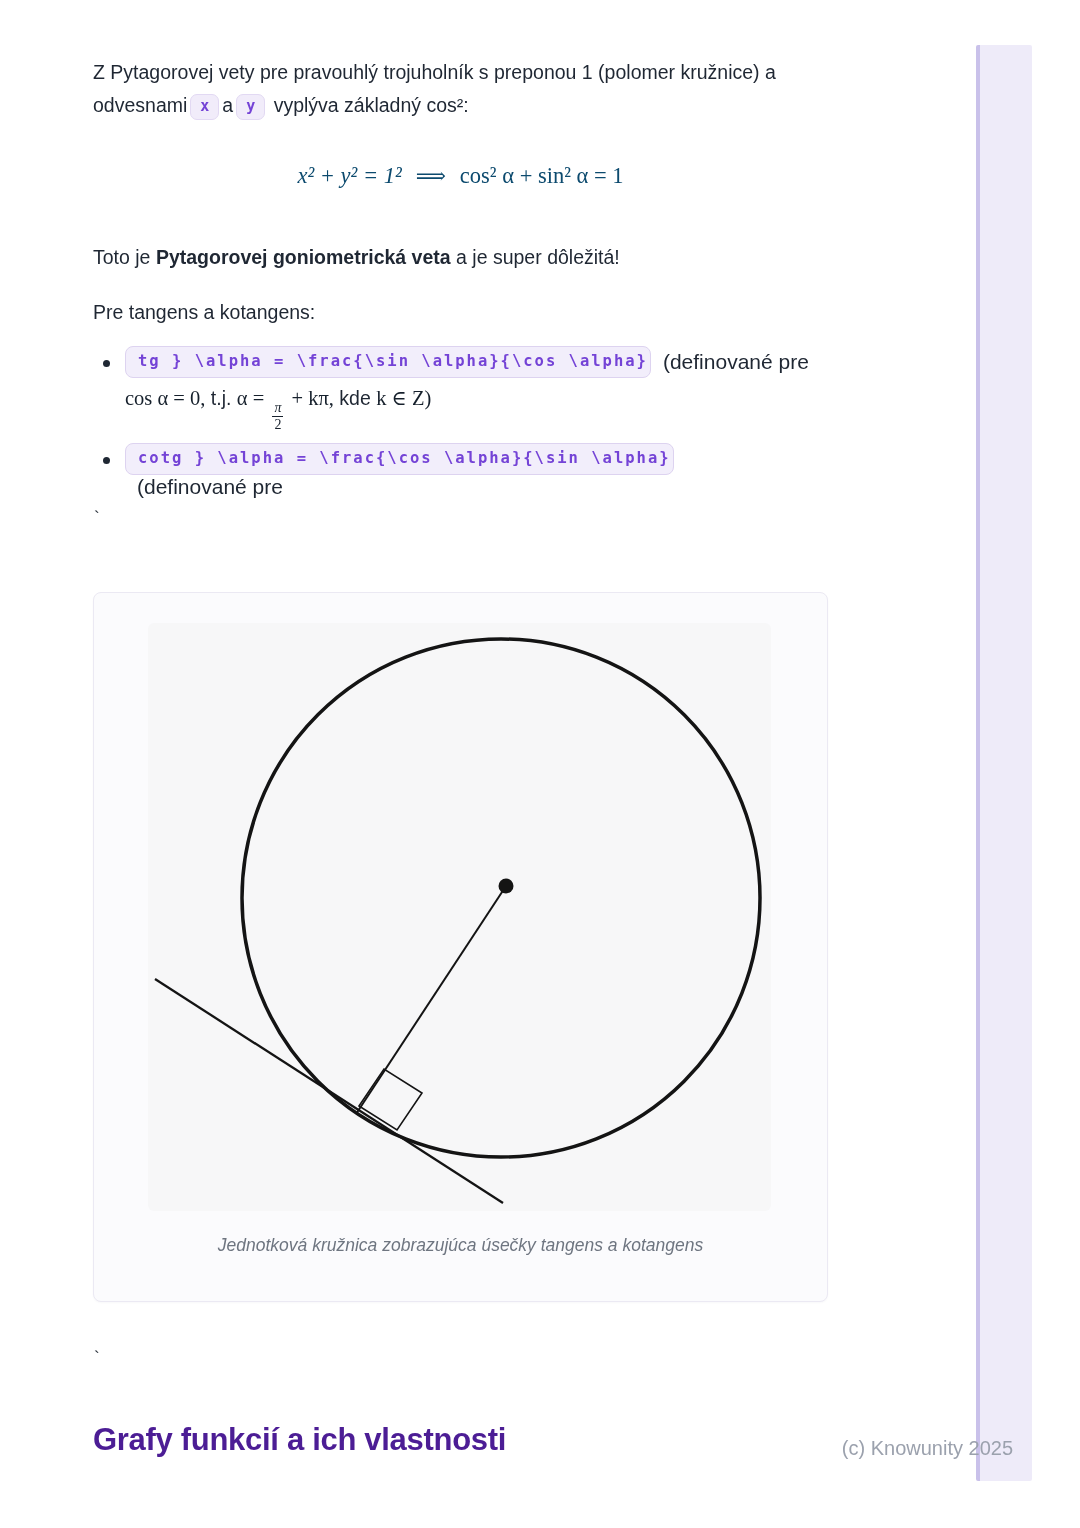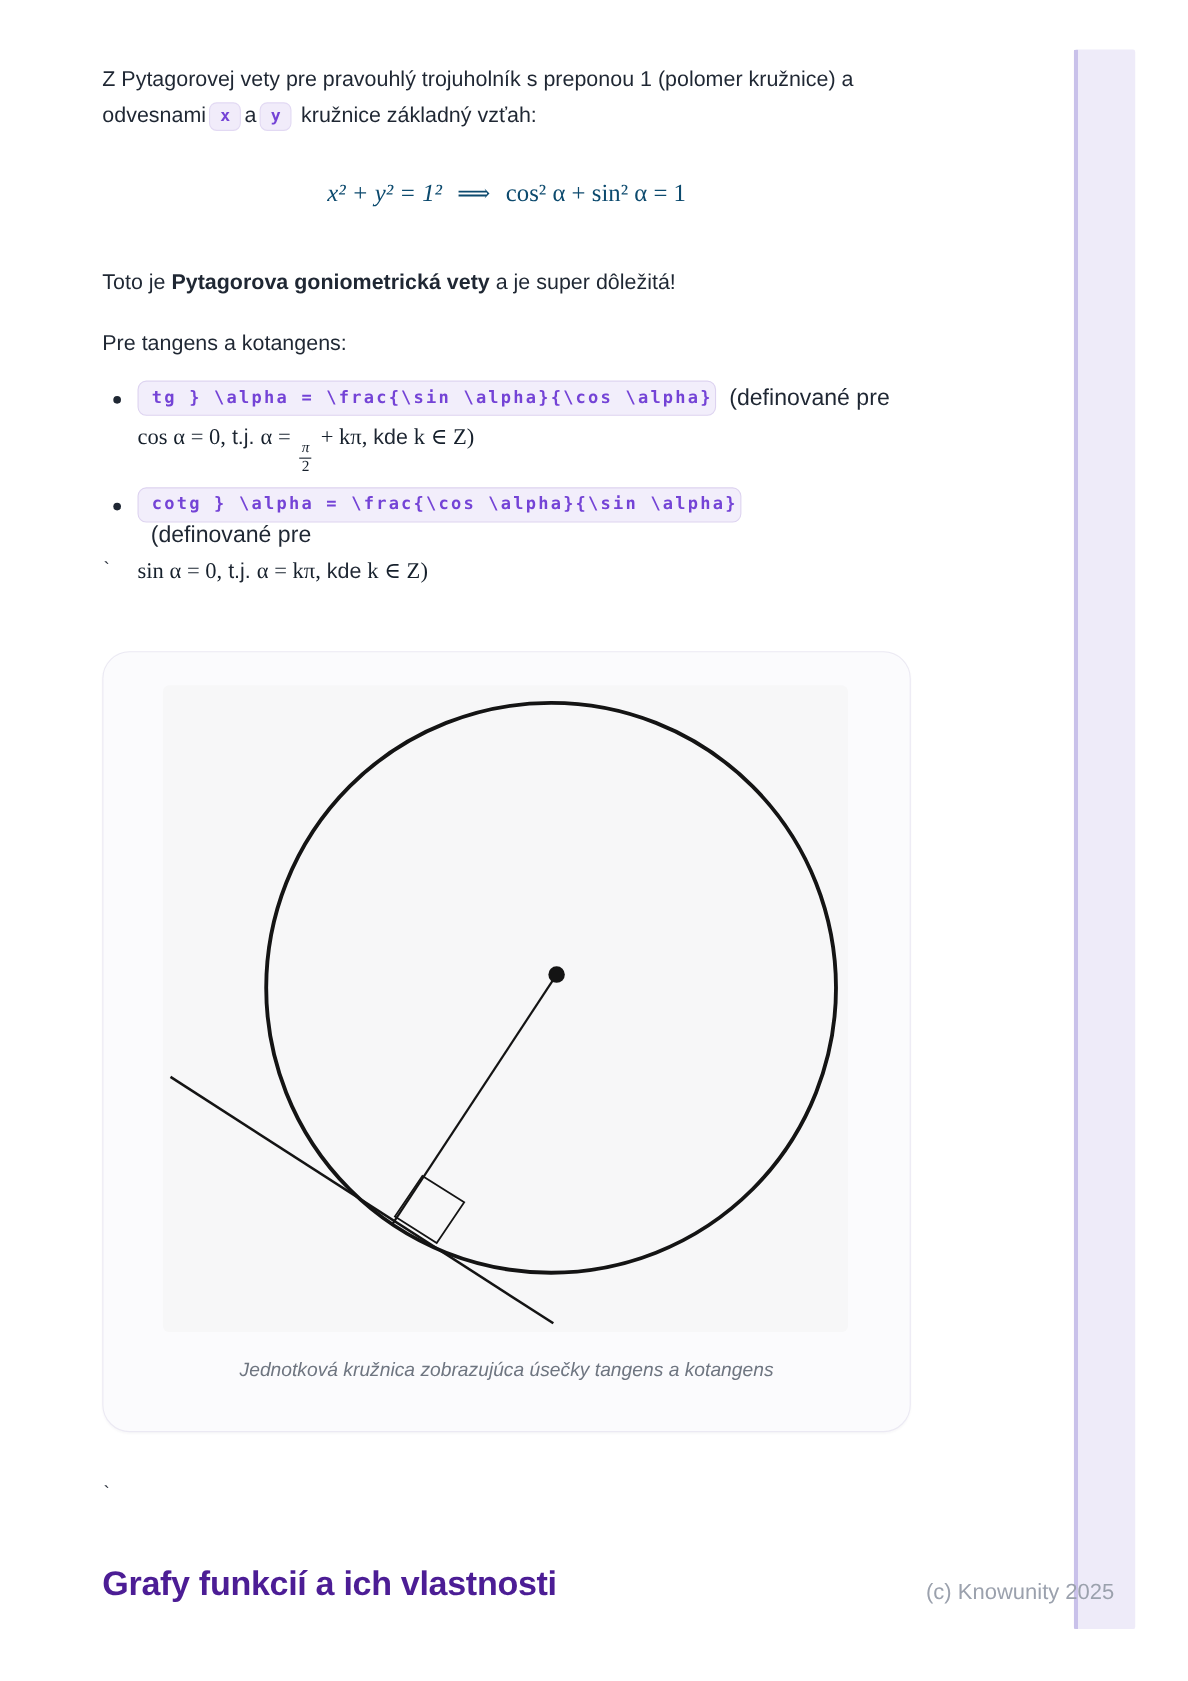--- a/index.html
+++ b/index.html
@@ -143,7 +143,7 @@
 
 <div class="content">
 
-  <p class="para p1"><span>Z Pytagorovej vety pre pravouhlý trojuholník s preponou 1 (polomer kružnice) a odvesnami</span><span class="chip">x</span><span>a</span><span class="chip">y</span> <span>kružnice základný vzťah:</span></p>
+  <p class="para p1"><span>Z Pytagorovej vety pre pravouhlý trojuholník s preponou 1 (polomer kružnice) a odvesnami</span><span class="chip">x</span><span>a</span><span class="chip">y</span> <span>vyplýva základný cos²:</span></p>
 
   <div class="formula"><span class="math-var">x² + y² = 1²</span><span class="arrow">⟹</span><span>cos² α + sin² α = 1</span></div>
 

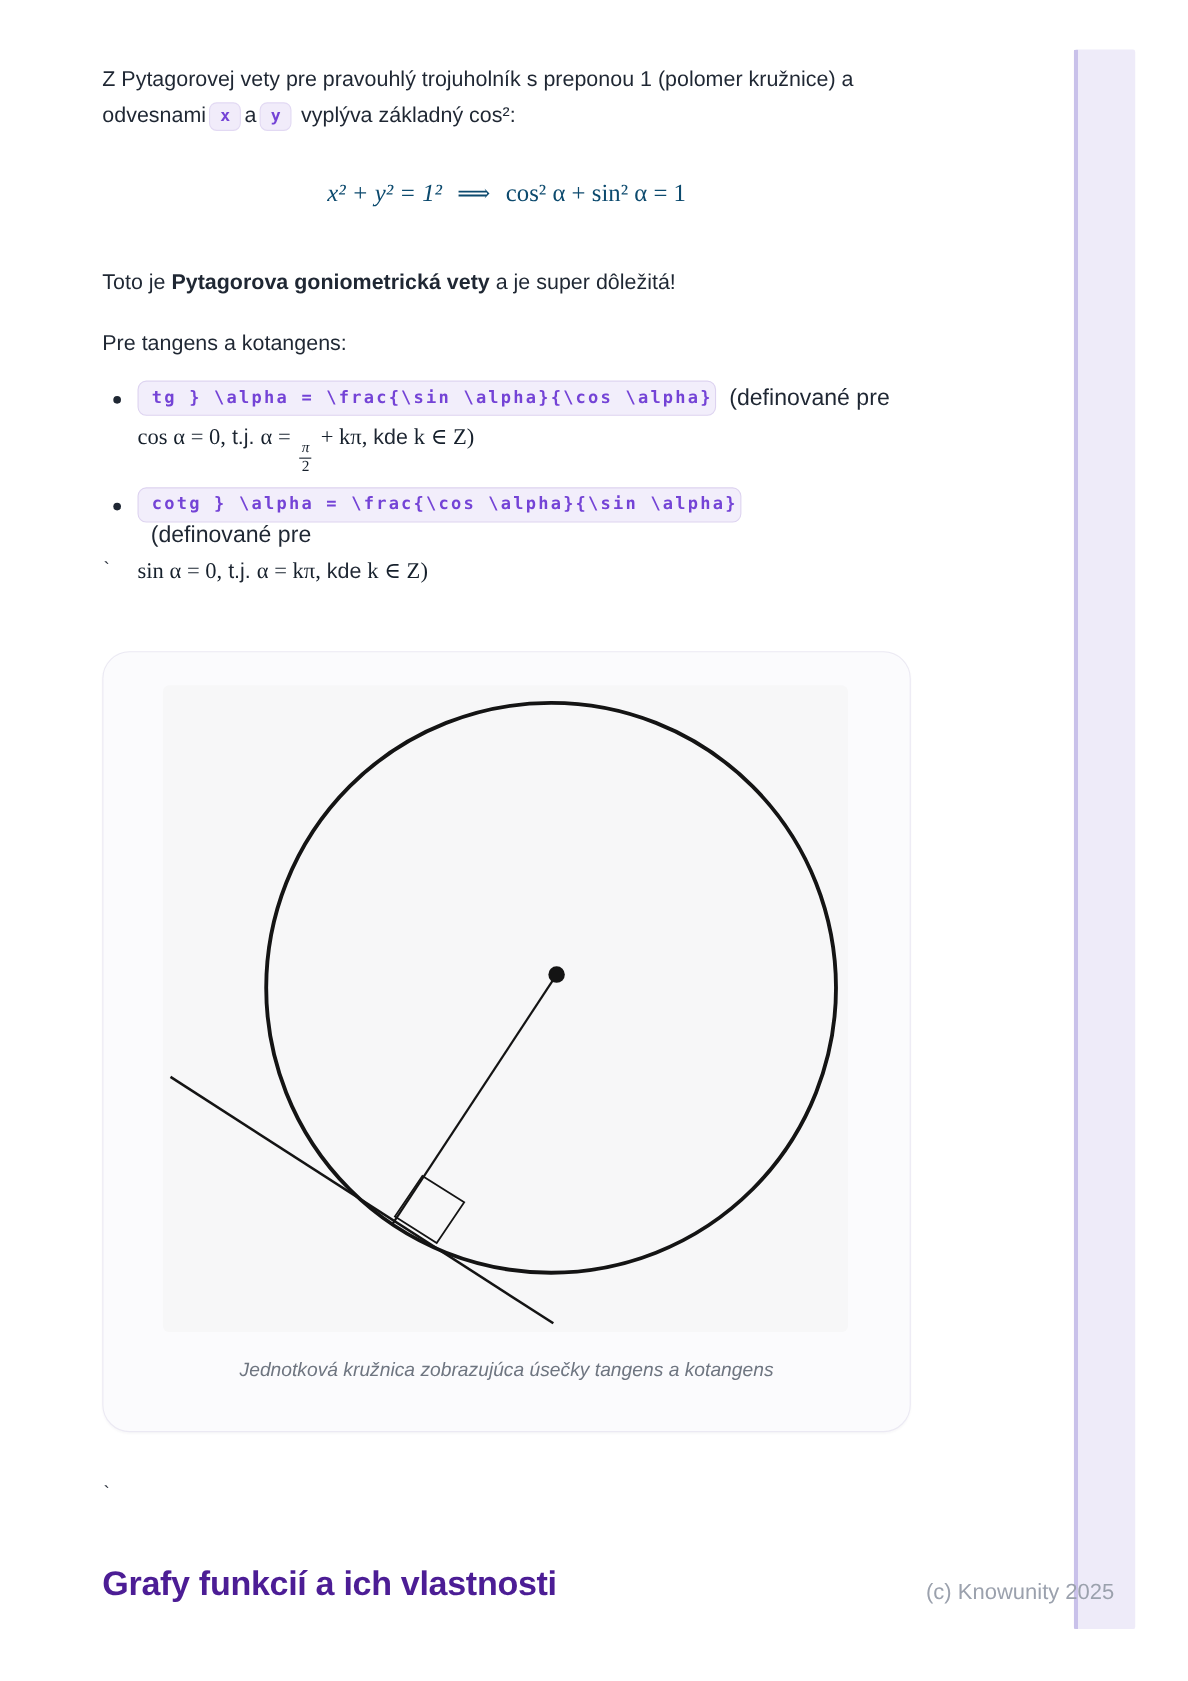--- a/index.html
+++ b/index.html
@@ -147,7 +147,7 @@
 
   <div class="formula"><span class="math-var">x² + y² = 1²</span><span class="arrow">⟹</span><span>cos² α + sin² α = 1</span></div>
 
-  <p class="para p2"><span>Toto je </span><span class="bold">Pytagorova goniometrická vety</span><span> a je super dôležitá!</span></p>
+  <p class="para p2"><span>Toto je </span><span class="bold">Pytagorovej goniometrická veta</span><span> a je super dôležitá!</span></p>
 
   <p class="para p3">Pre tangens a kotangens:</p>
 

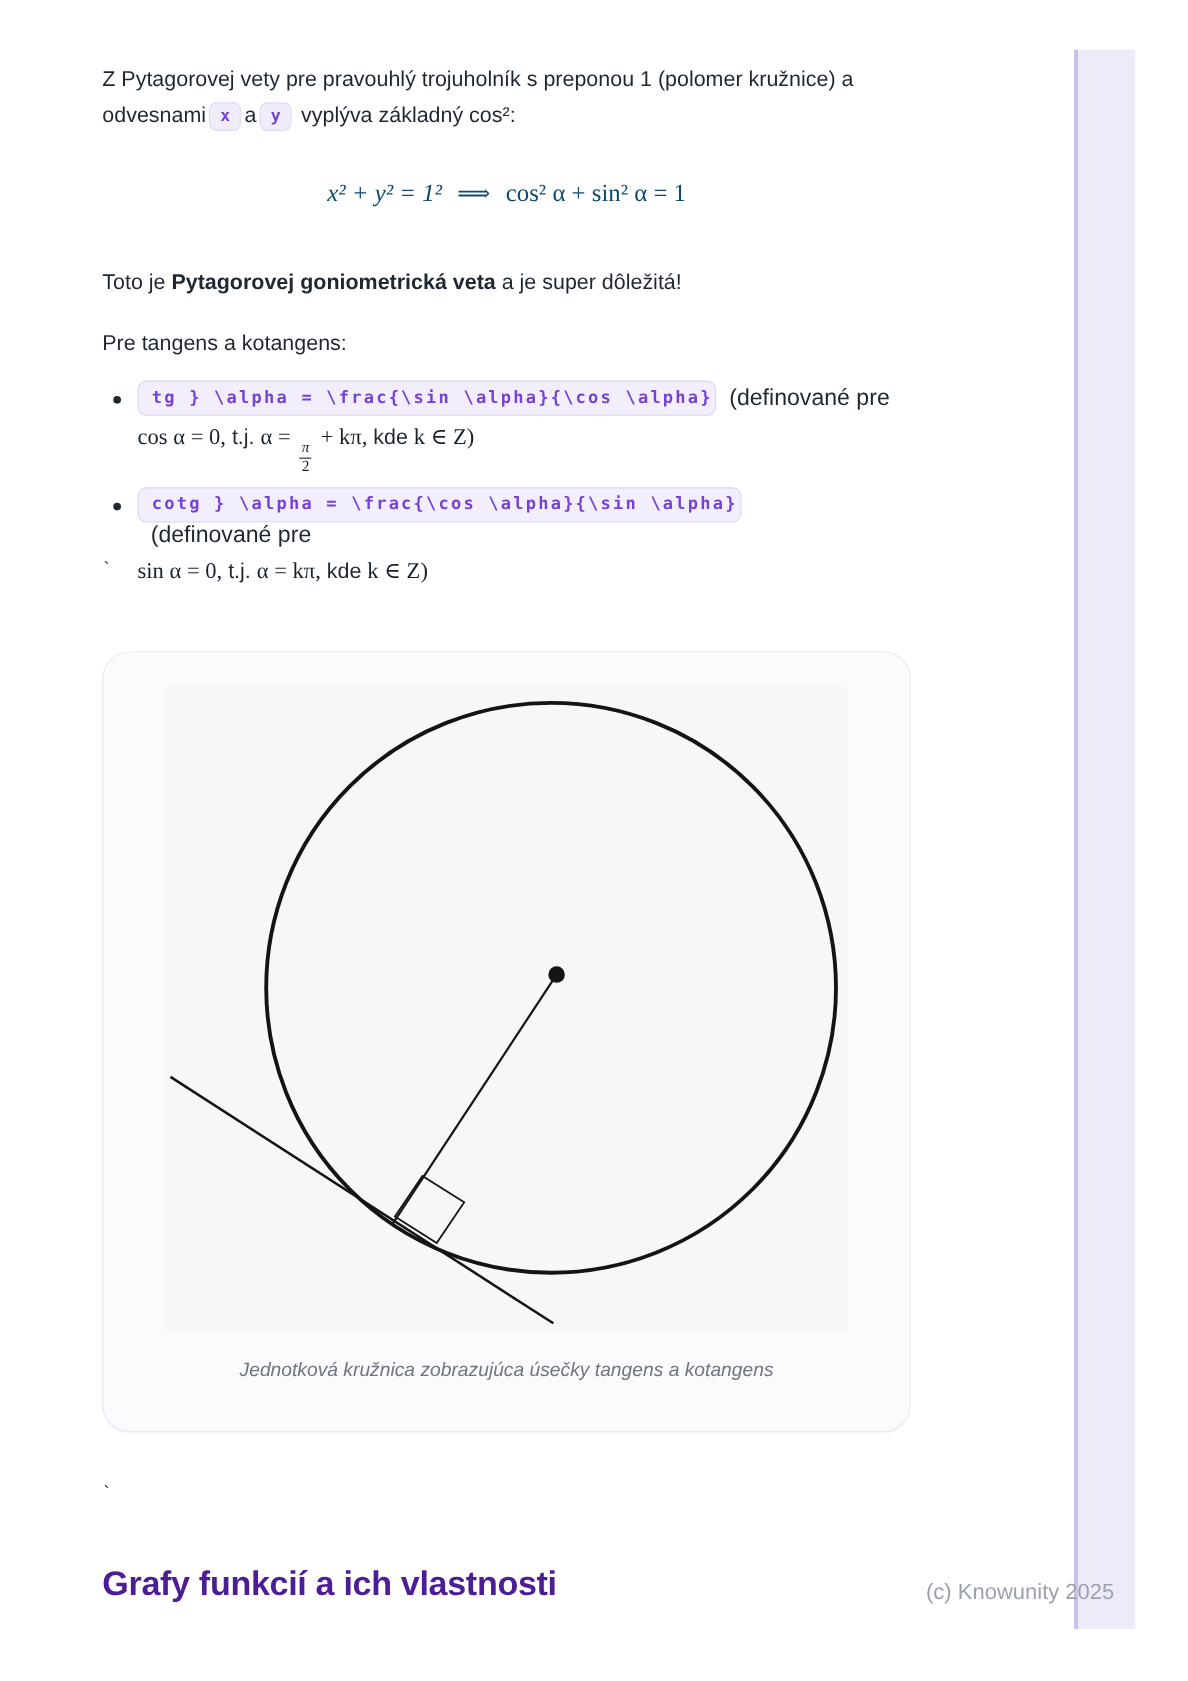--- a/index.html
+++ b/index.html
@@ -167,7 +167,6 @@
         <span class="code-chip">cotg } \alpha = \frac{\cos \alpha}{\sin \alpha}</span>
         <span class="after-code">(definované pre</span>
       </div>
-      <div class="cond-line"><span class="m">sin α = 0,</span><span class="t"> t.j. </span><span class="m">α = kπ,</span><span class="t"> kde </span><span class="m">k ∈ Z)</span></div>
     </li>
   </ul>
 

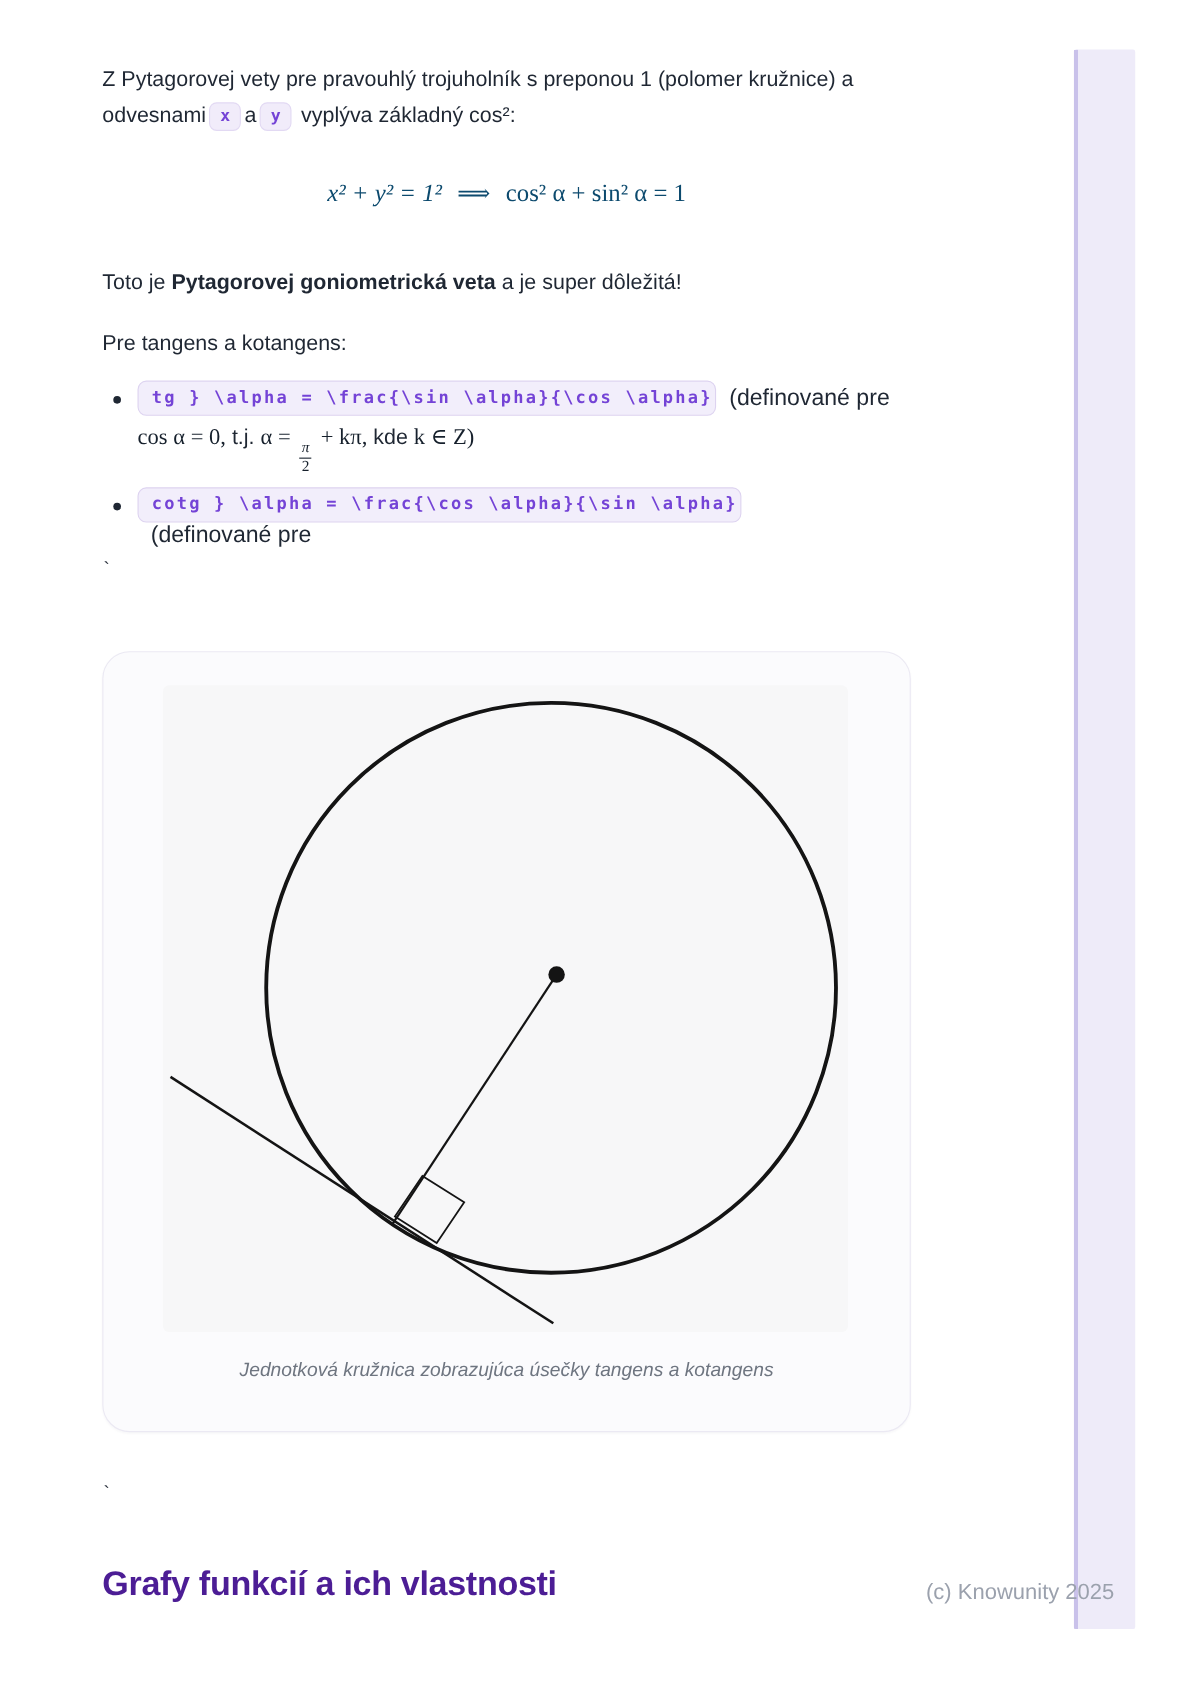--- a/index.html
+++ b/index.html
@@ -96,7 +96,7 @@
     width:735px; height:710px;
     background:#fbfbfd;
     border:1px solid #ebe9f3;
-    border-radius:25px;
+    border-radius:8px;
     box-shadow:0 1px 2px rgba(30,30,60,0.03);
   }
   .figure-image {

